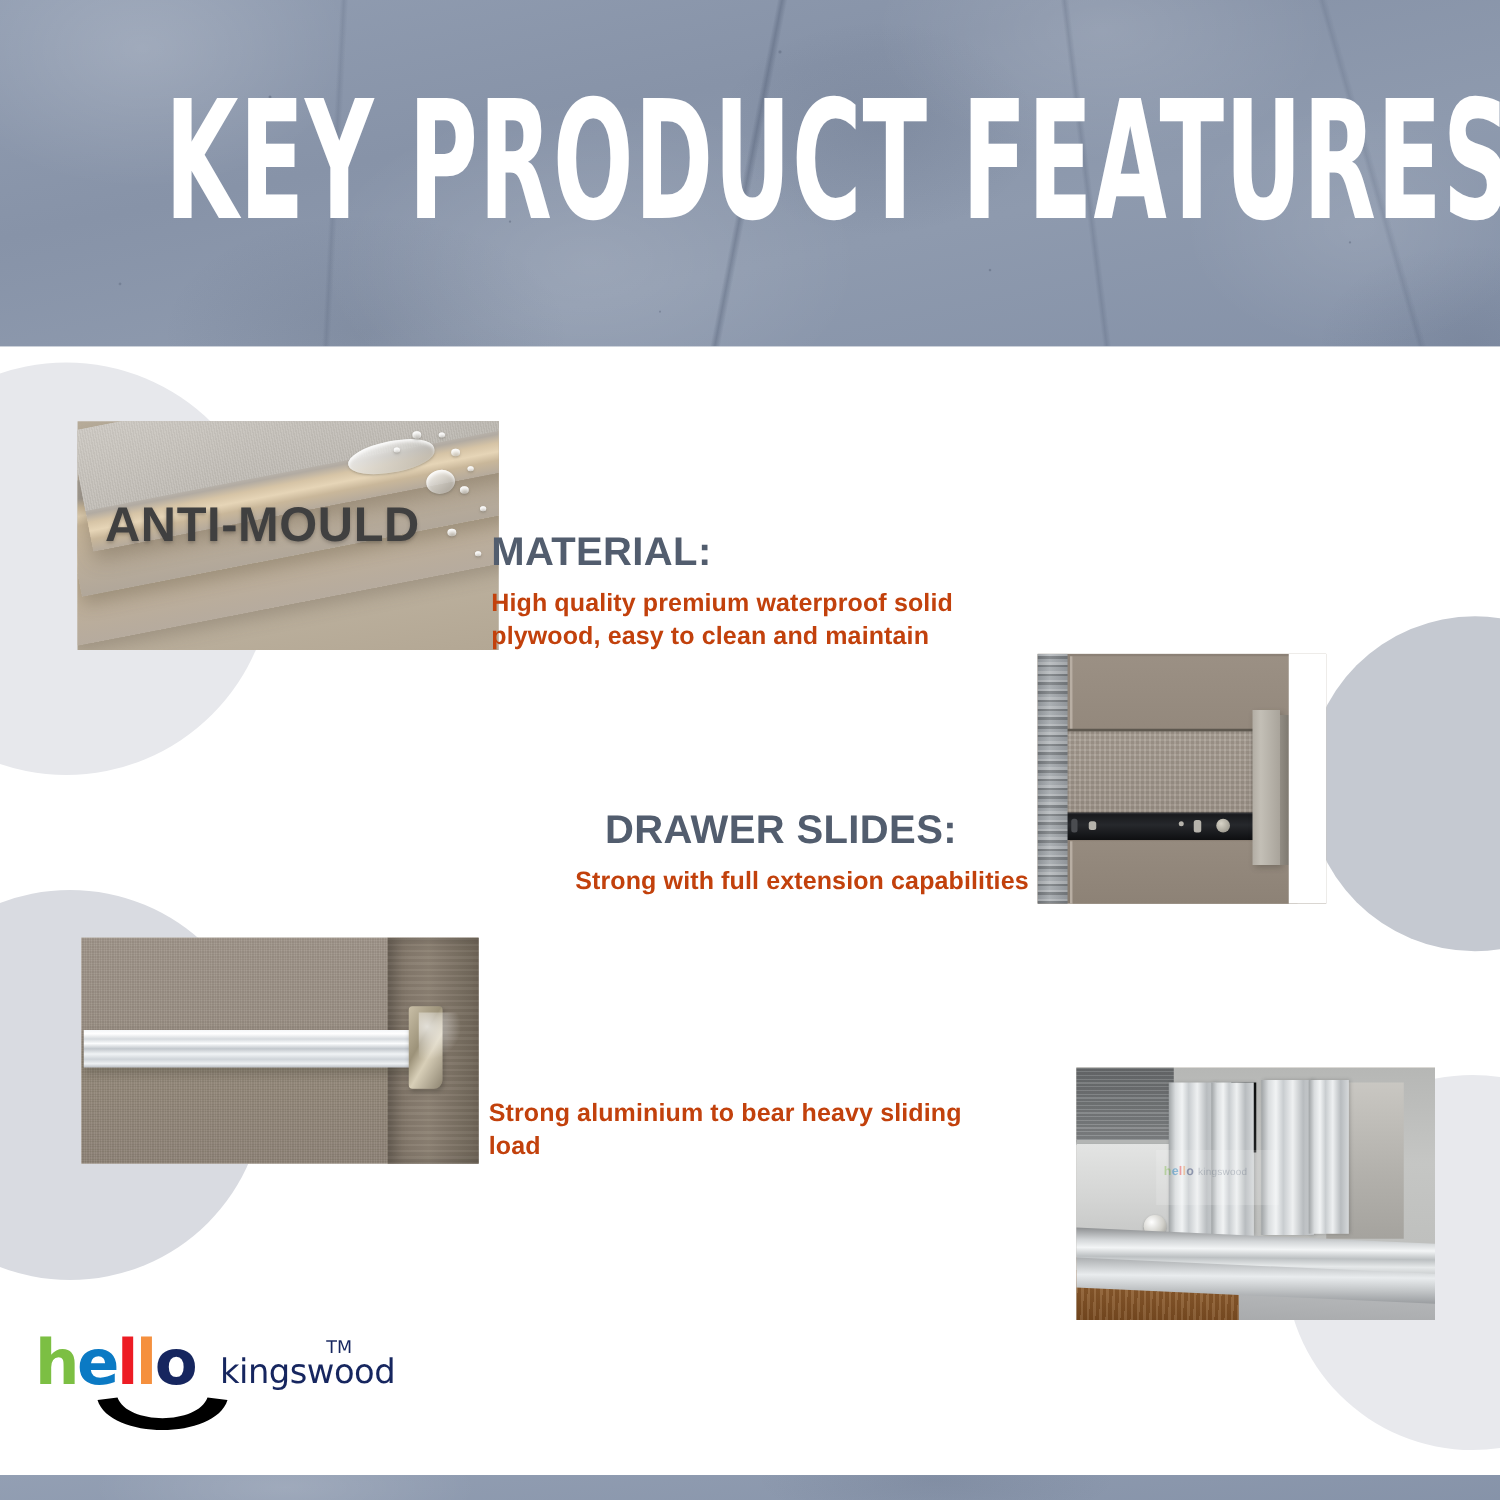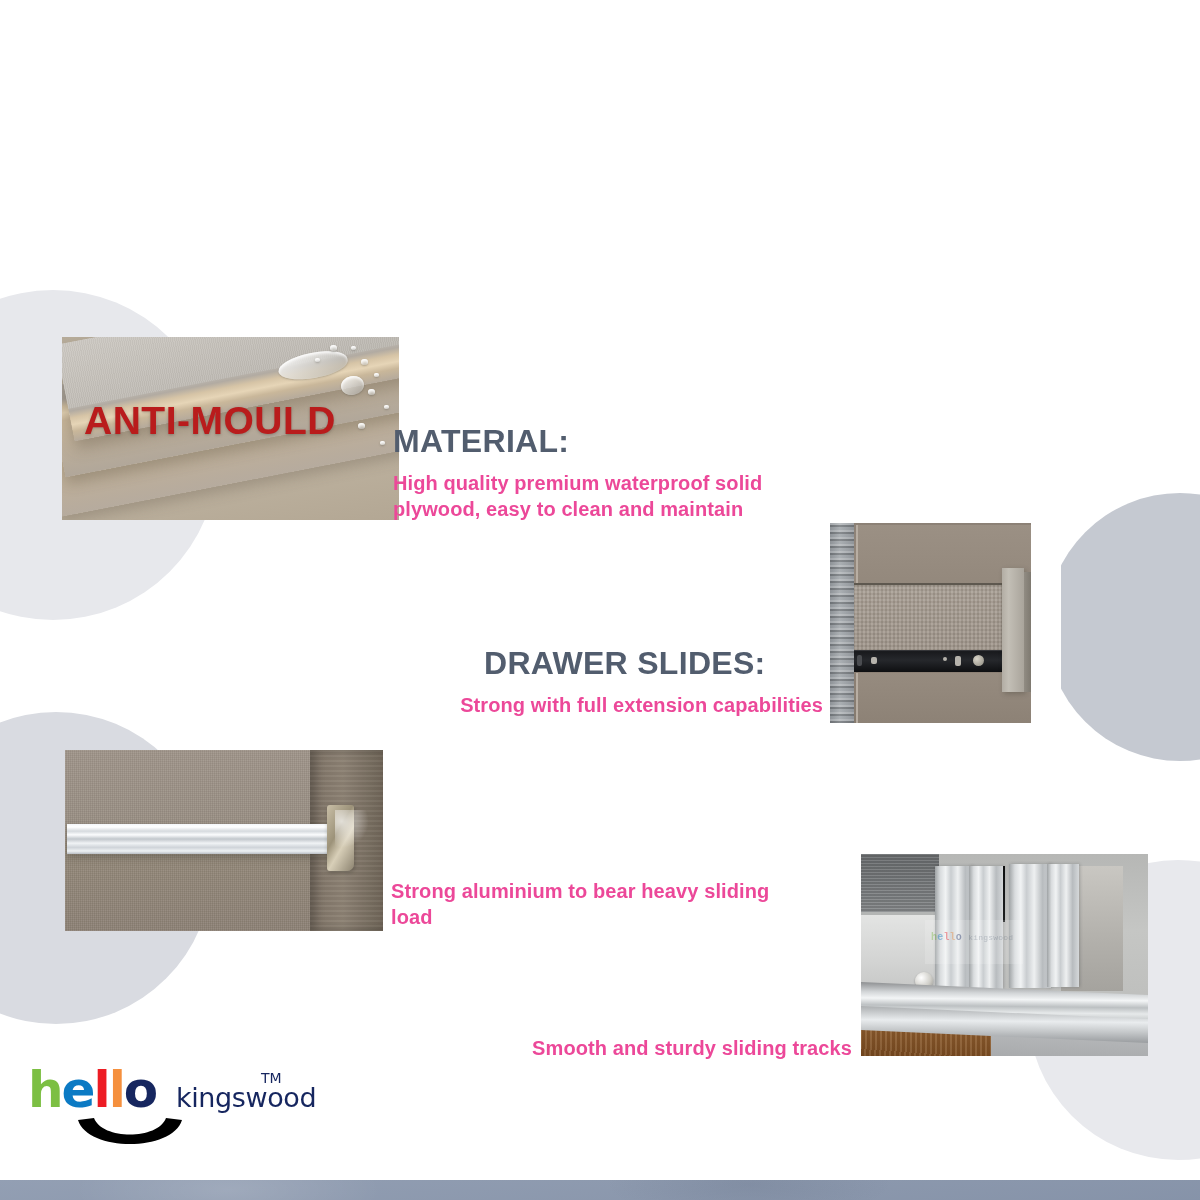--- a/index.html
+++ b/index.html
@@ -440,6 +440,12 @@
 
 <div id="page">
 
+  <div class="header-band">
+    <div class="header-texture"></div>
+    <div class="header-cracks"></div>
+    <div class="header-speck"></div>
+    <div class="header-title">KEY PRODUCT FEATURES</div>
+  </div>
 
   <div class="circle" id="circle-material"></div>
   <div class="circle" id="circle-drawer"></div>

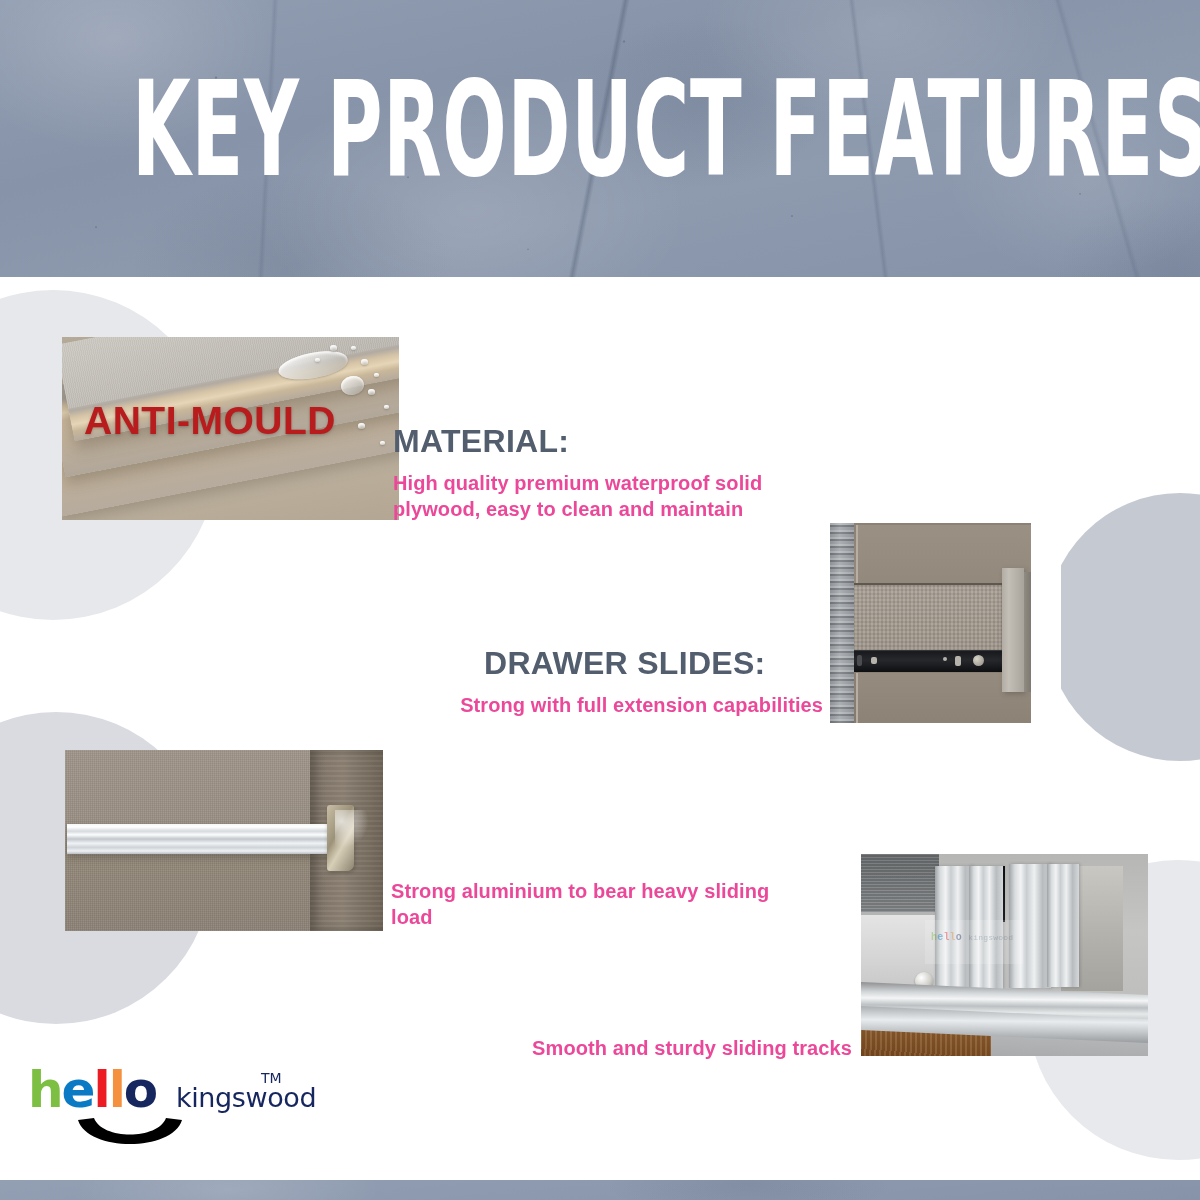--- a/index.html
+++ b/index.html
@@ -164,7 +164,7 @@
   .label-overlay {
     position: absolute;
     left: 22px; top: 62px;
-    color: #b91c1c;
+    color: #404040;
     font-size: 39px;
     font-weight: 600;
     letter-spacing: 0.5px;

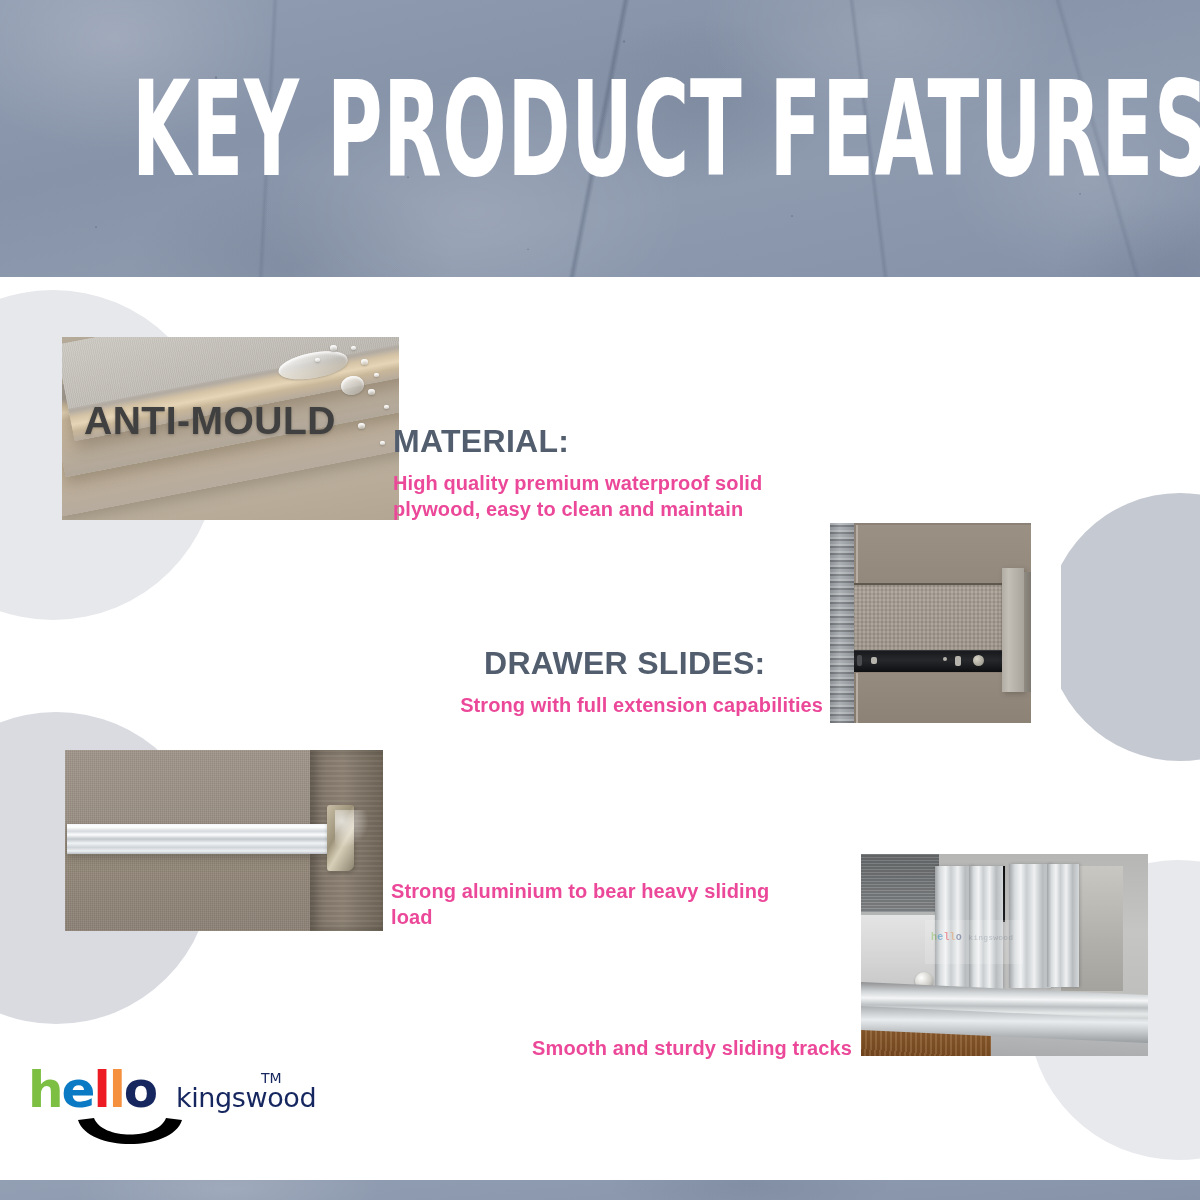--- a/index.html
+++ b/index.html
@@ -369,7 +369,7 @@
   }
   .feat-desc {
     position: absolute;
-    color: #ec4899;
+    color: #c2410c;
     font-weight: 700;
     font-size: 20px;
     line-height: 26px;

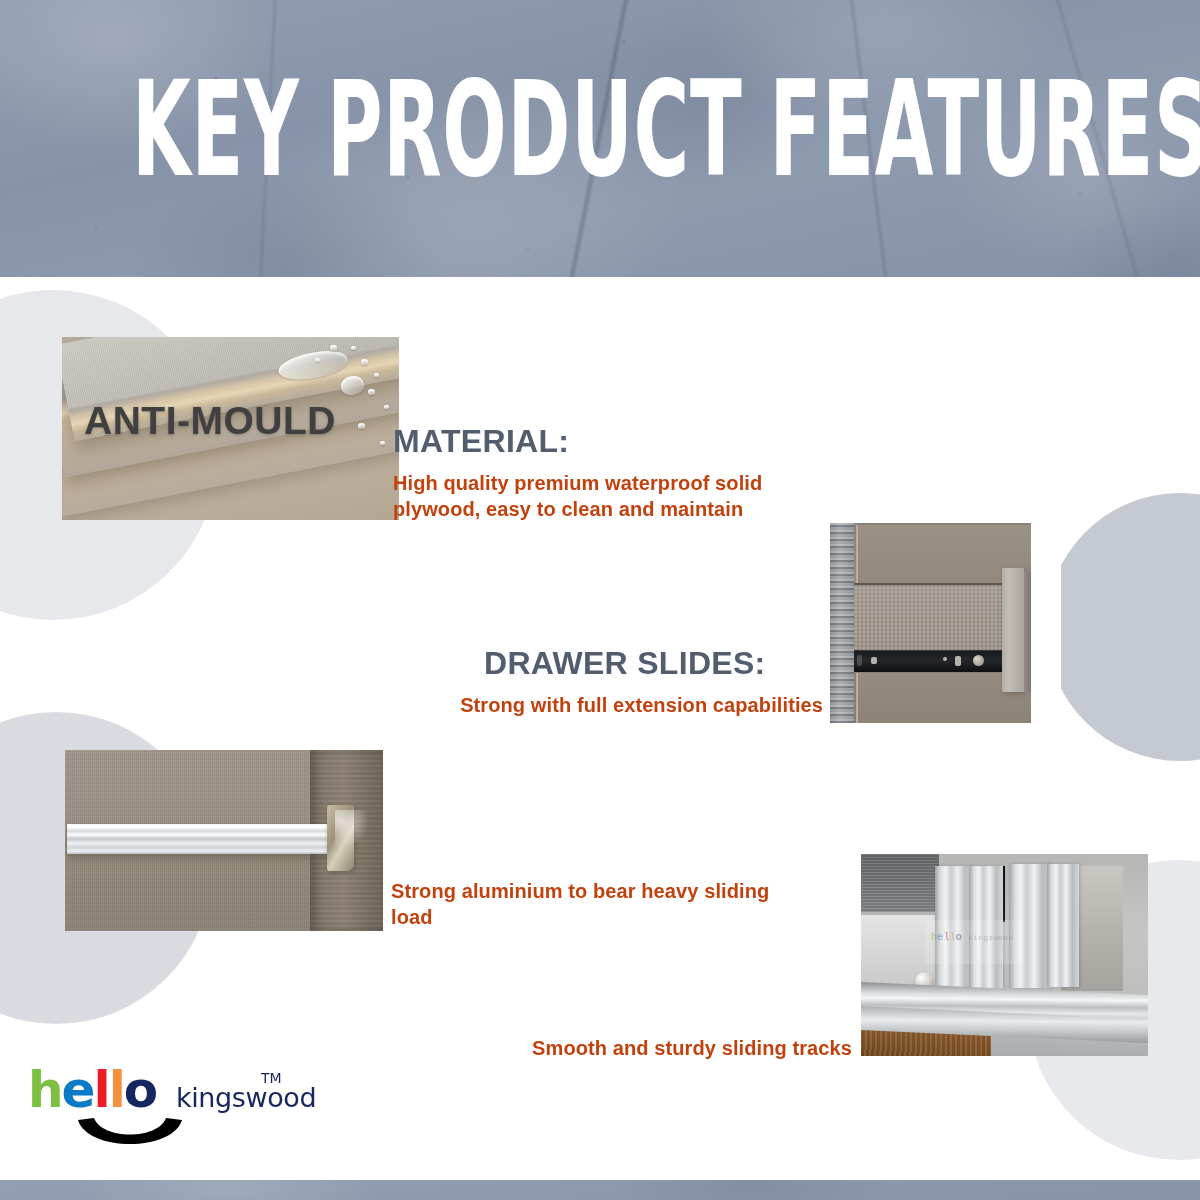--- a/index.html
+++ b/index.html
@@ -269,7 +269,7 @@
   }
 
   
-  #photo-sliding { left: 861px; top: 854px; width: 287px; height: 202px; font-family: Liberation Mono, monospace; }
+  #photo-sliding { left: 861px; top: 854px; width: 287px; height: 202px; }
   .st-bg {
     position: absolute; inset: 0;
     background: linear-gradient(180deg, #b6b7b5 0%, #c5c6c4 38%, #b9bab8 100%);

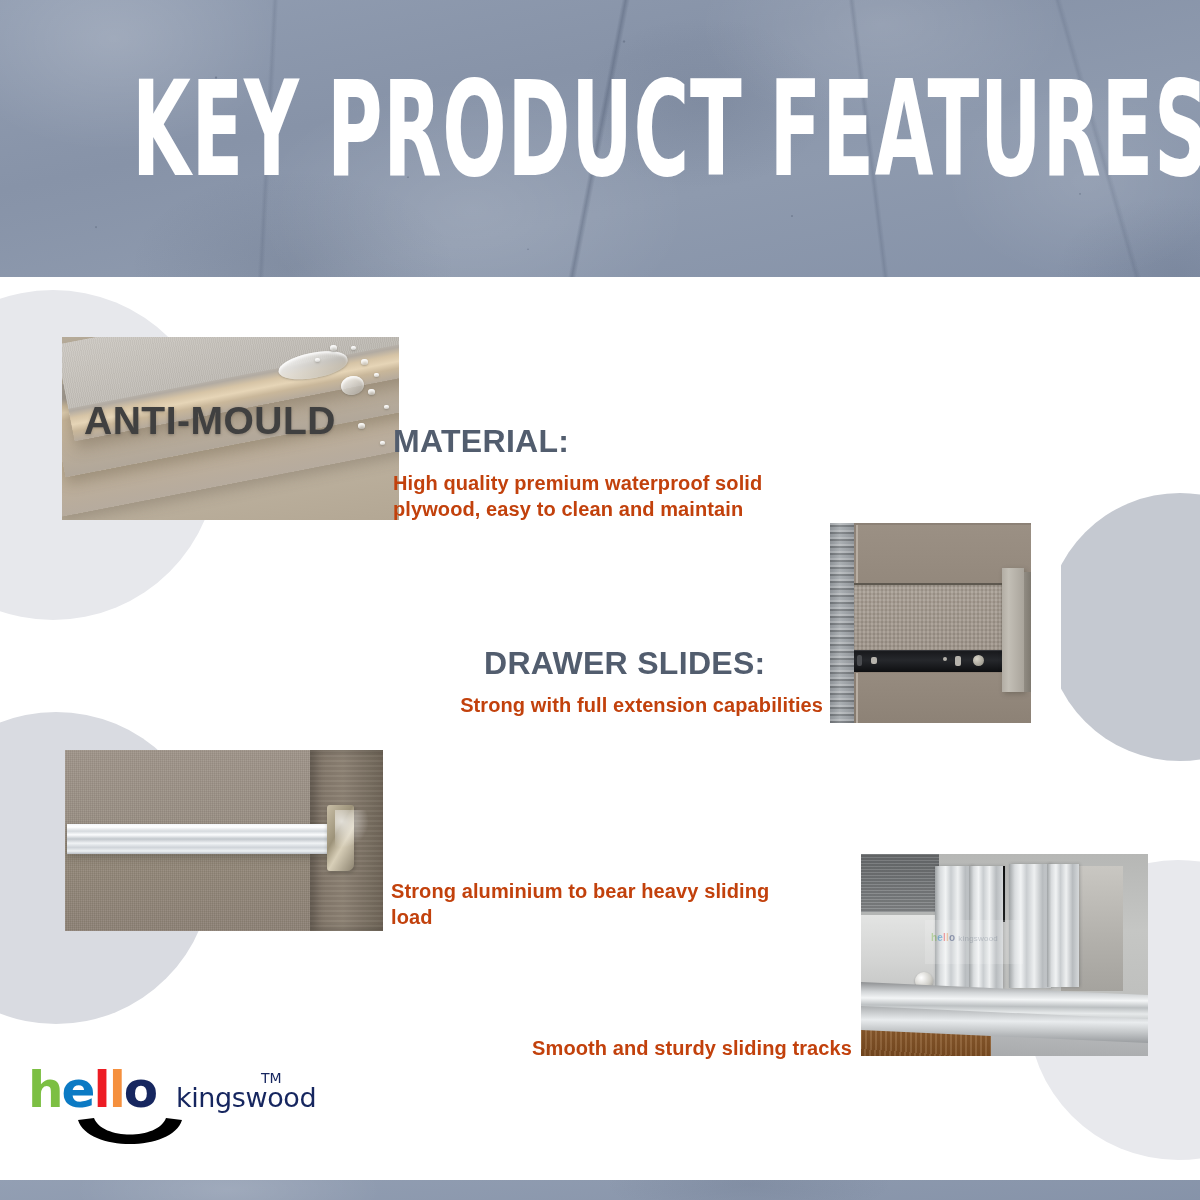--- a/index.html
+++ b/index.html
@@ -533,7 +533,6 @@
     </div>
   </div>
 
-  <div class="feat-desc" id="desc-sliding">Smooth and sturdy sliding tracks</div>
 
   <div id="logo">
     <div class="logo-word">

